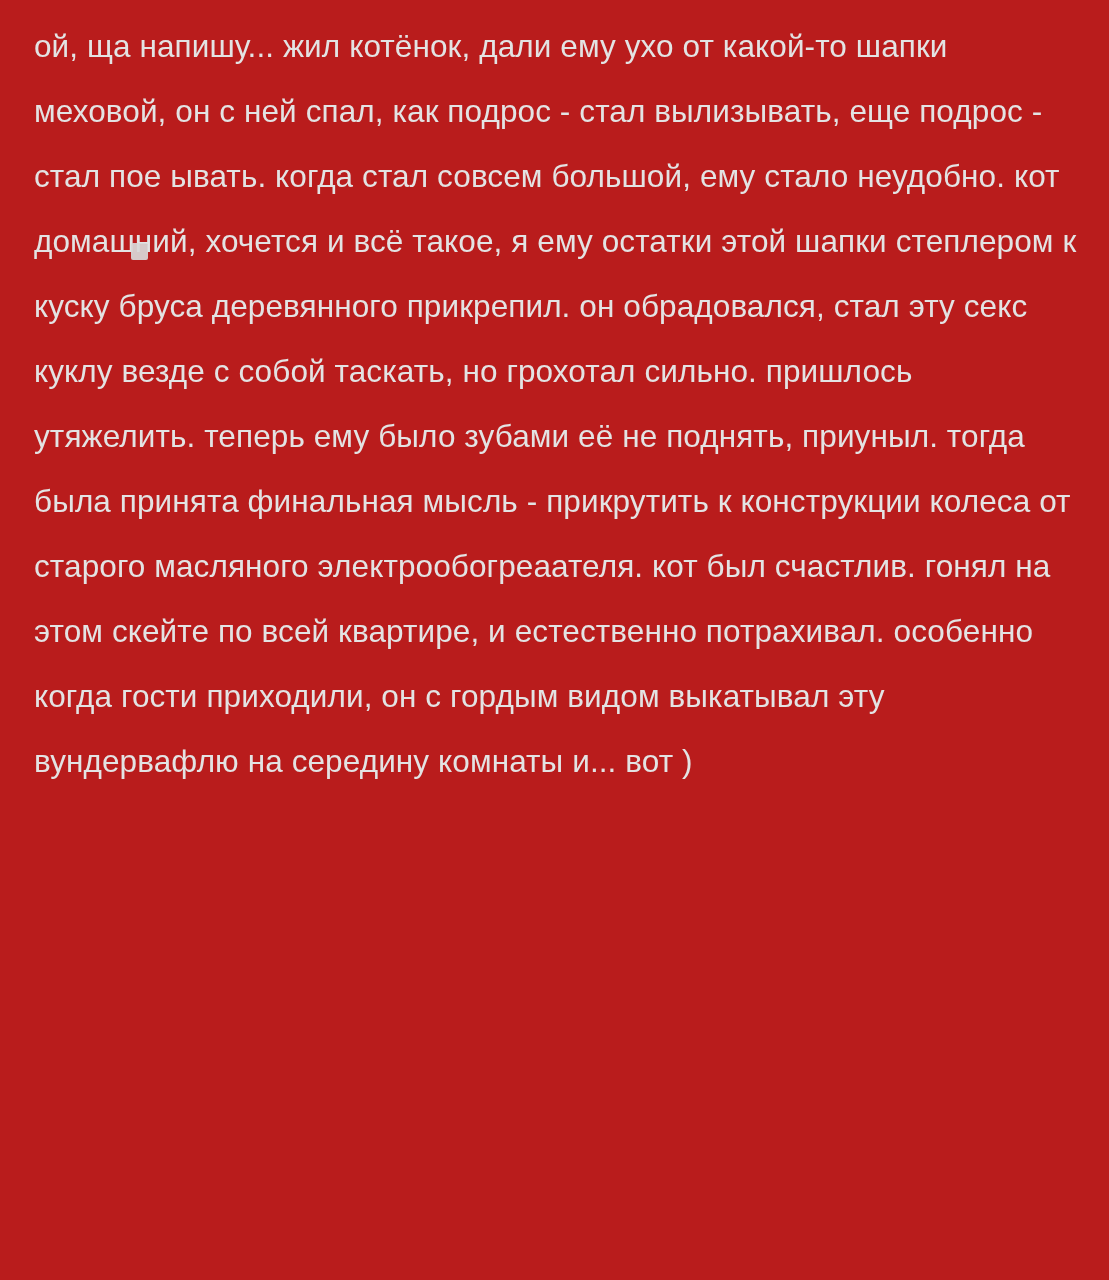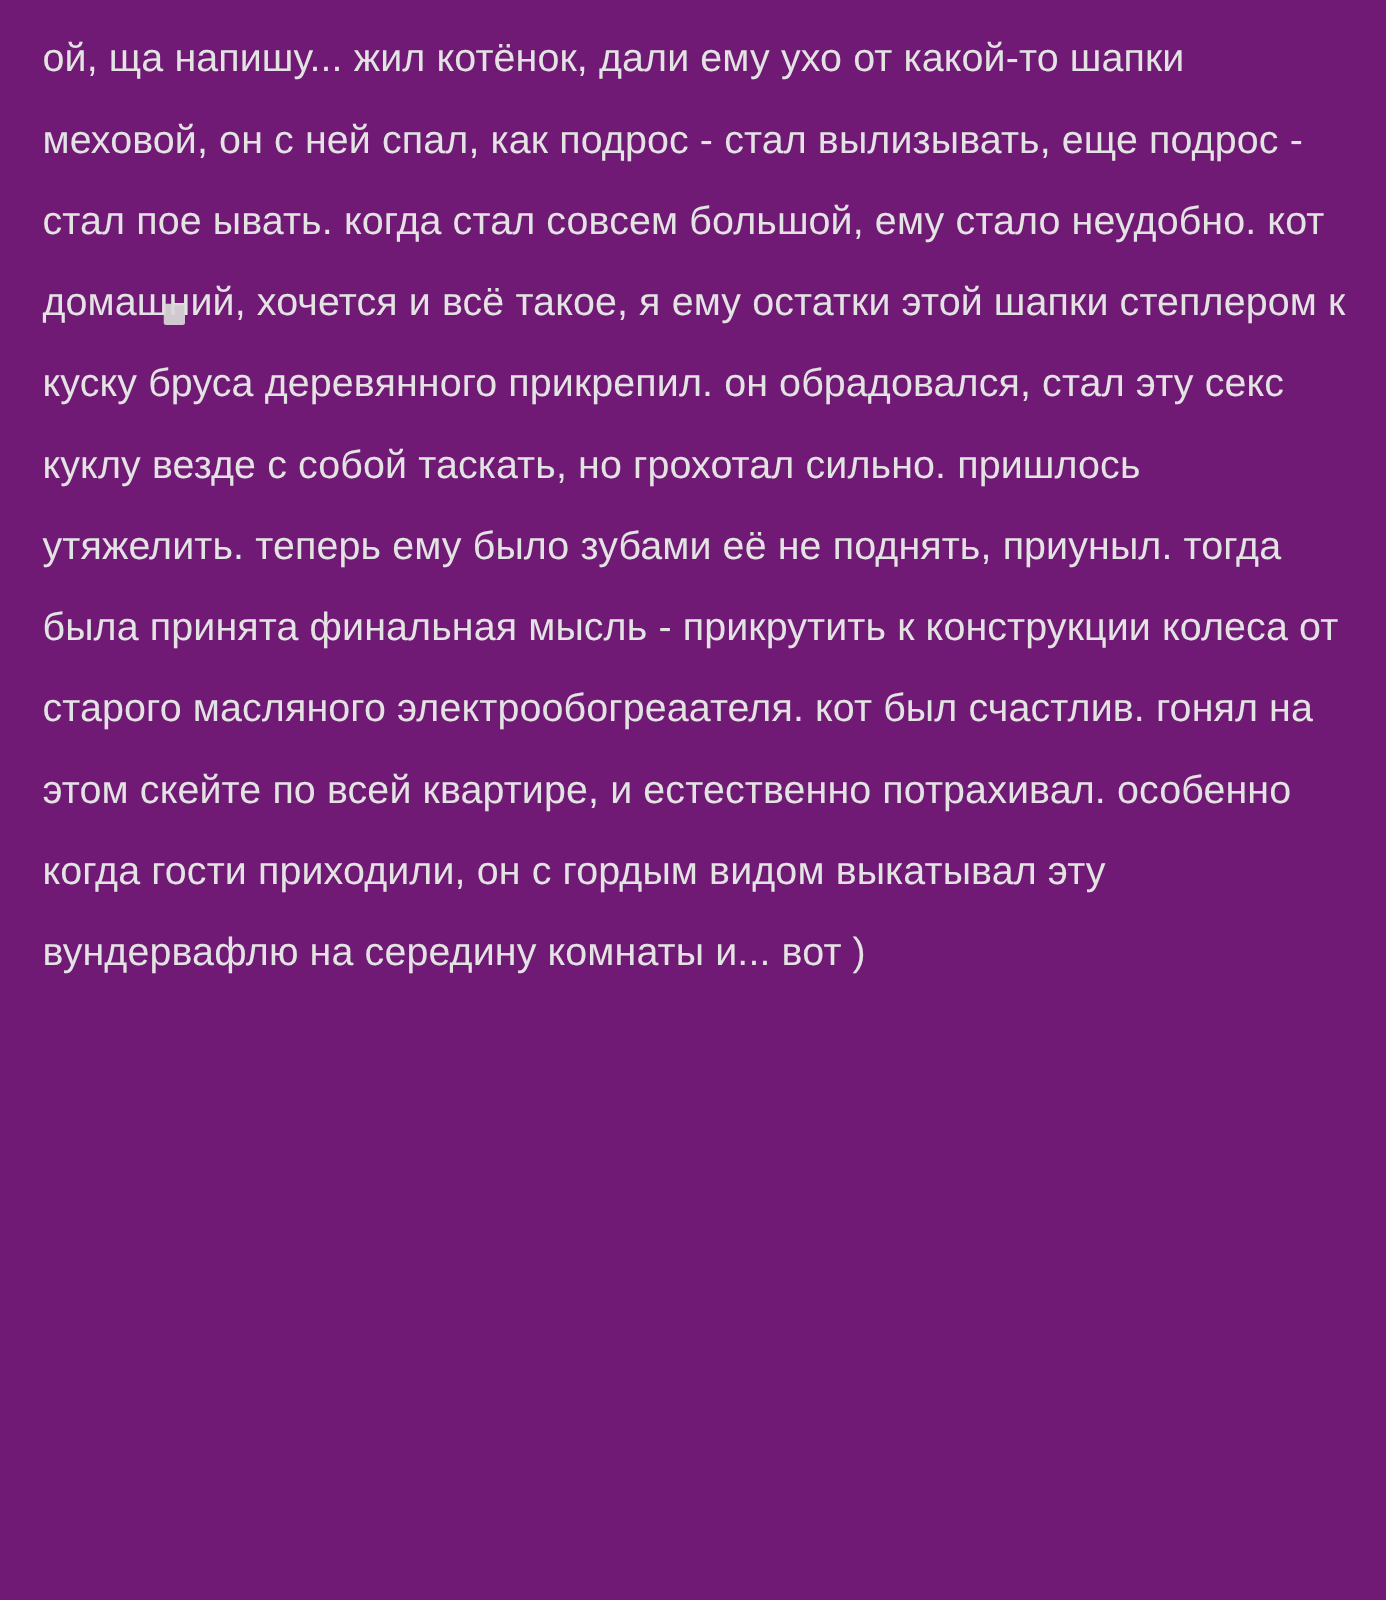--- a/index.html
+++ b/index.html
@@ -17,7 +17,7 @@
     position: relative;
     width: 1109px;
     height: 1280px;
-    background: #701a75;
+    background: #b91c1c;
     box-sizing: border-box;
     padding: 14px 30px 18px 34px;
   }

